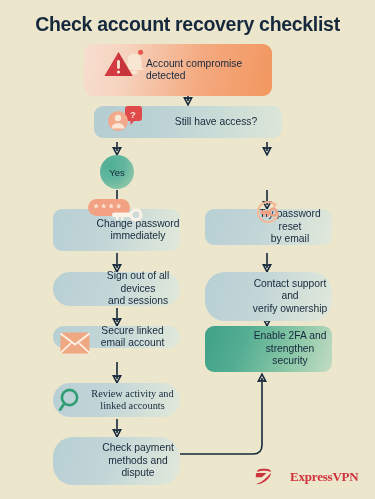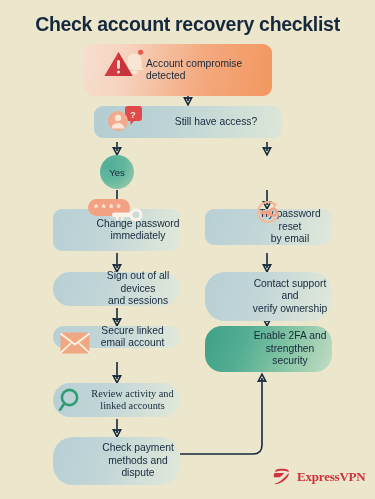--- a/index.html
+++ b/index.html
@@ -86,7 +86,7 @@
   .n-contact { top: 272px; height: 49px; }
   .n-secure  { top: 326px; height: 22px; padding-left: 32px; }
   .n-2fa {
-    top: 326px; height: 46px; border-radius: 17px;
+    top: 326px; height: 46px; border-radius: 9px;
     background: linear-gradient(110deg, #3ea188 0%, #53ad92 30%, #87c6a6 65%, #c3dcc3 100%);
   }
   .n-review  { top: 383px; height: 34px; padding-left: 32px; font-family: Liberation Serif, serif; }

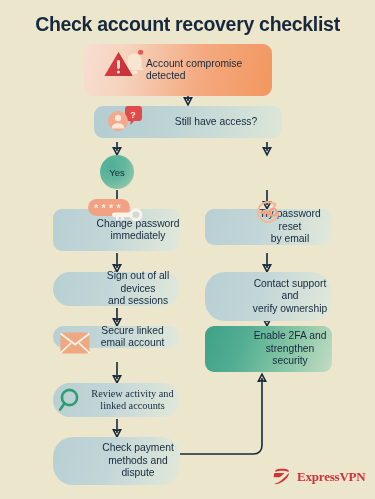--- a/index.html
+++ b/index.html
@@ -133,10 +133,10 @@
   
   .logo {
     position: absolute;
-    left: 272px; top: 468px;
+    left: 254px; top: 468px;
     display: flex;
     align-items: center;
-    gap: 5px;
+    gap: 16px;
   }
   .logo-mark { width: 20px; height: 17px; }
   .logo-text {

